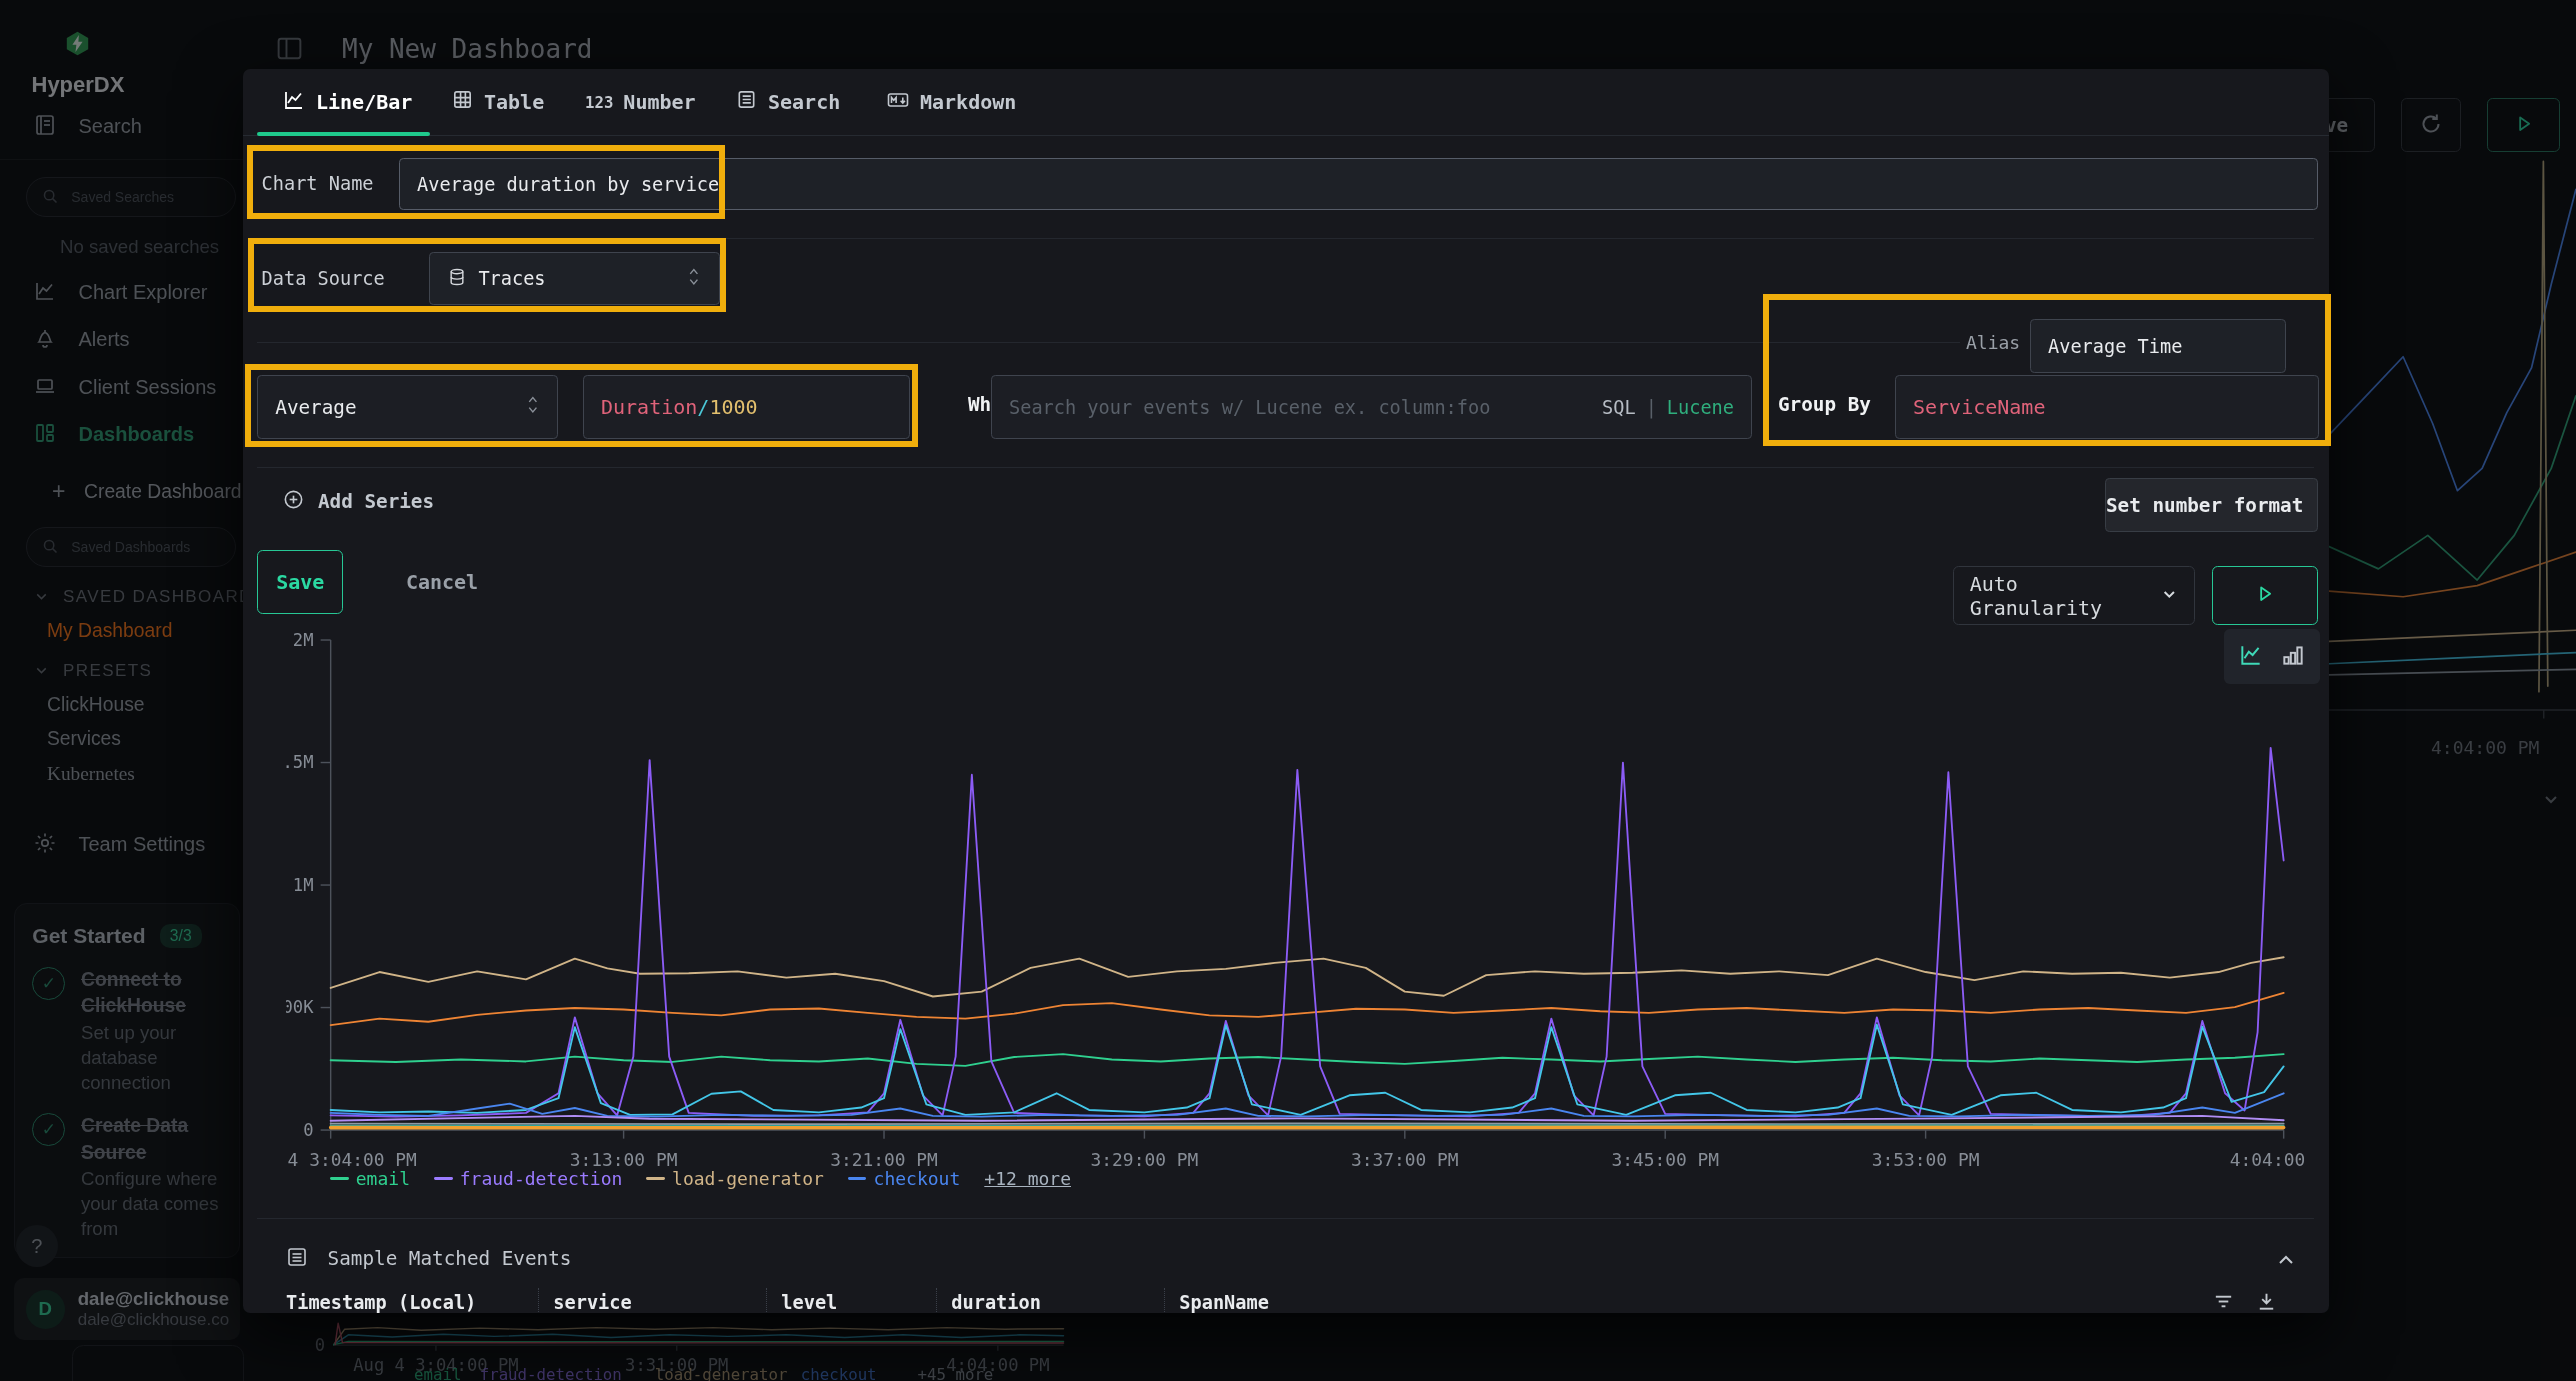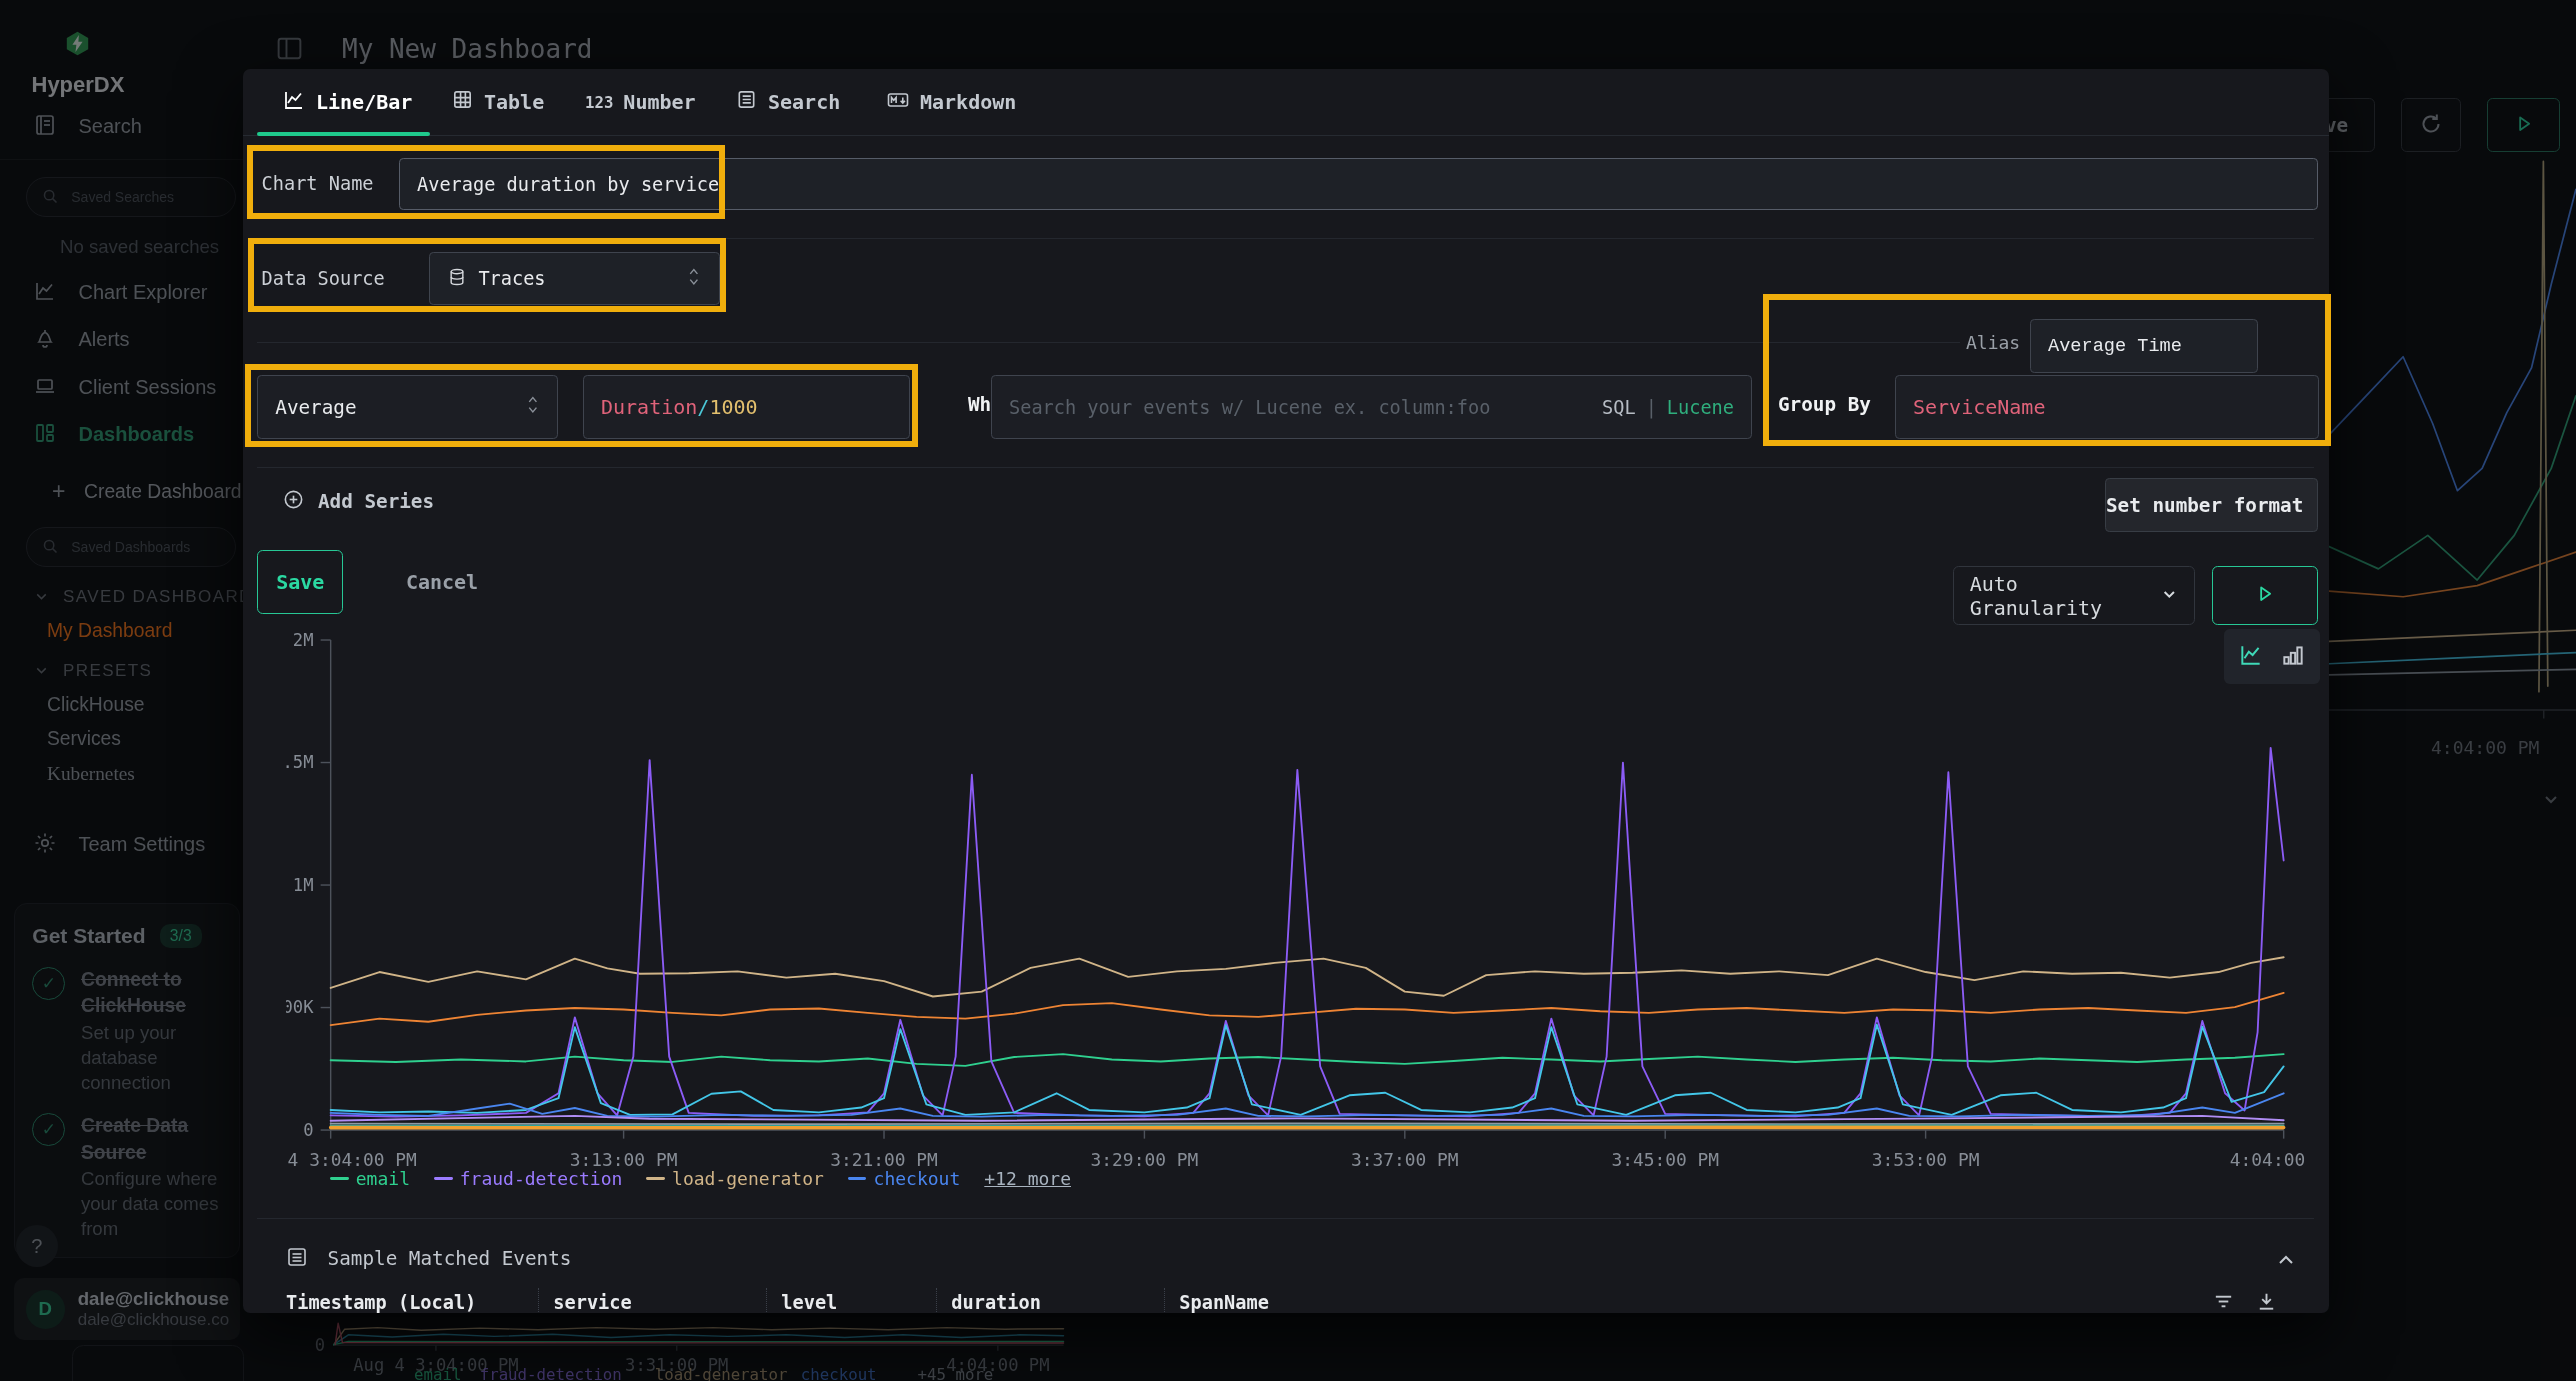--- a/index.html
+++ b/index.html
@@ -313,7 +313,7 @@
     <div class="divider" style="left:14.3px;top:273px;width:1703px;"></div>
 
     <div class="lbl" style="left:1723px;top:263px;color:#9aa0a8;font-size:18px;">Alias</div>
-    <div class="inp" style="left:1787px;top:250px;width:228px;height:54px;font-family:Liberation Mono, monospace;">
+    <div class="inp" style="left:1787px;top:250px;width:256px;height:54px;">
       <span>Average Time</span>
     </div>
 

